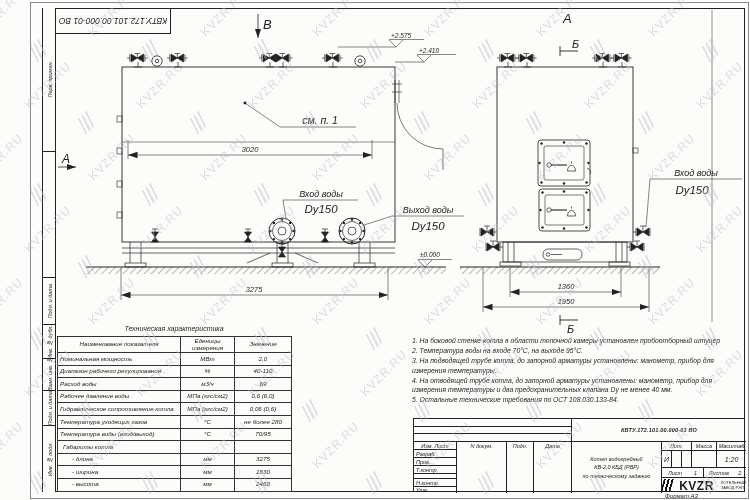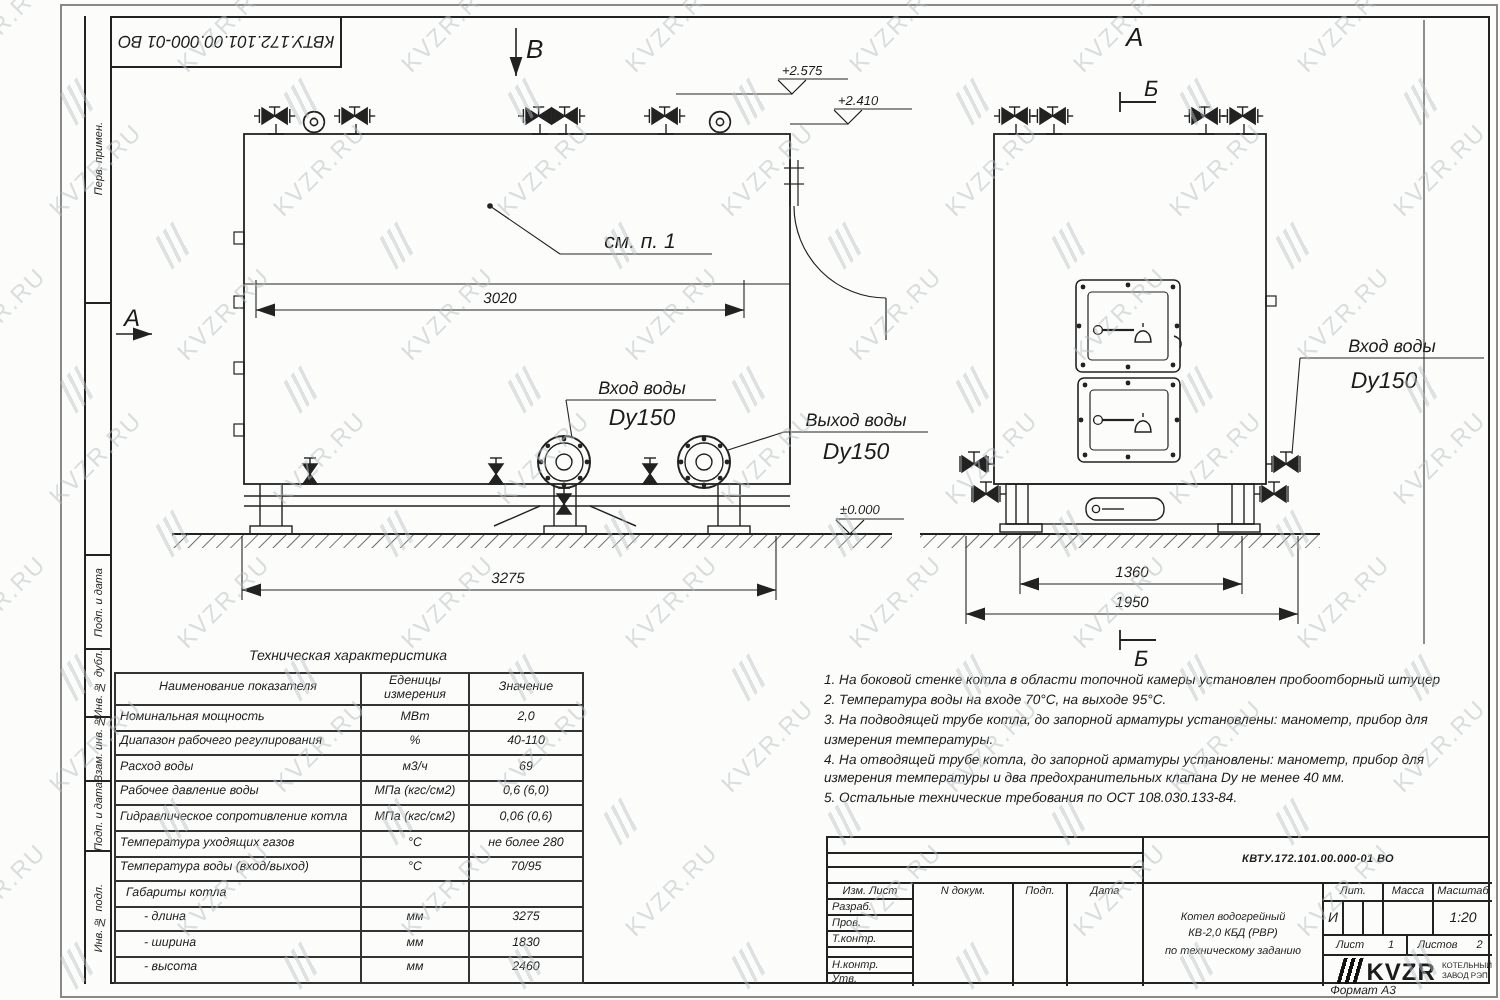--- a/index.html
+++ b/index.html
@@ -44,7 +44,7 @@
   .desig{font-size:13px;font-style:italic;font-weight:bold;justify-content:center;letter-spacing:.2px;}
   .docname{flex-direction:column;justify-content:center;font-size:7.5px;text-align:center;line-height:1.55;}
   .ctr{justify-content:center;}
-  .logo-row{display:flex;align-items:center;gap:3px;justify-content:flex-end;width:100%;}
+  .logo-row{display:flex;align-items:center;gap:3px;justify-content:space-between;width:100%;}
   .logo-hatch{width:10px;height:13px;transform:skewX(-16deg);
       background:repeating-linear-gradient(90deg,#111 0 2px,transparent 2px 4px);}
   .logo-kvzr{font-size:12px;font-weight:bold;font-style:normal;letter-spacing:.5px;}

